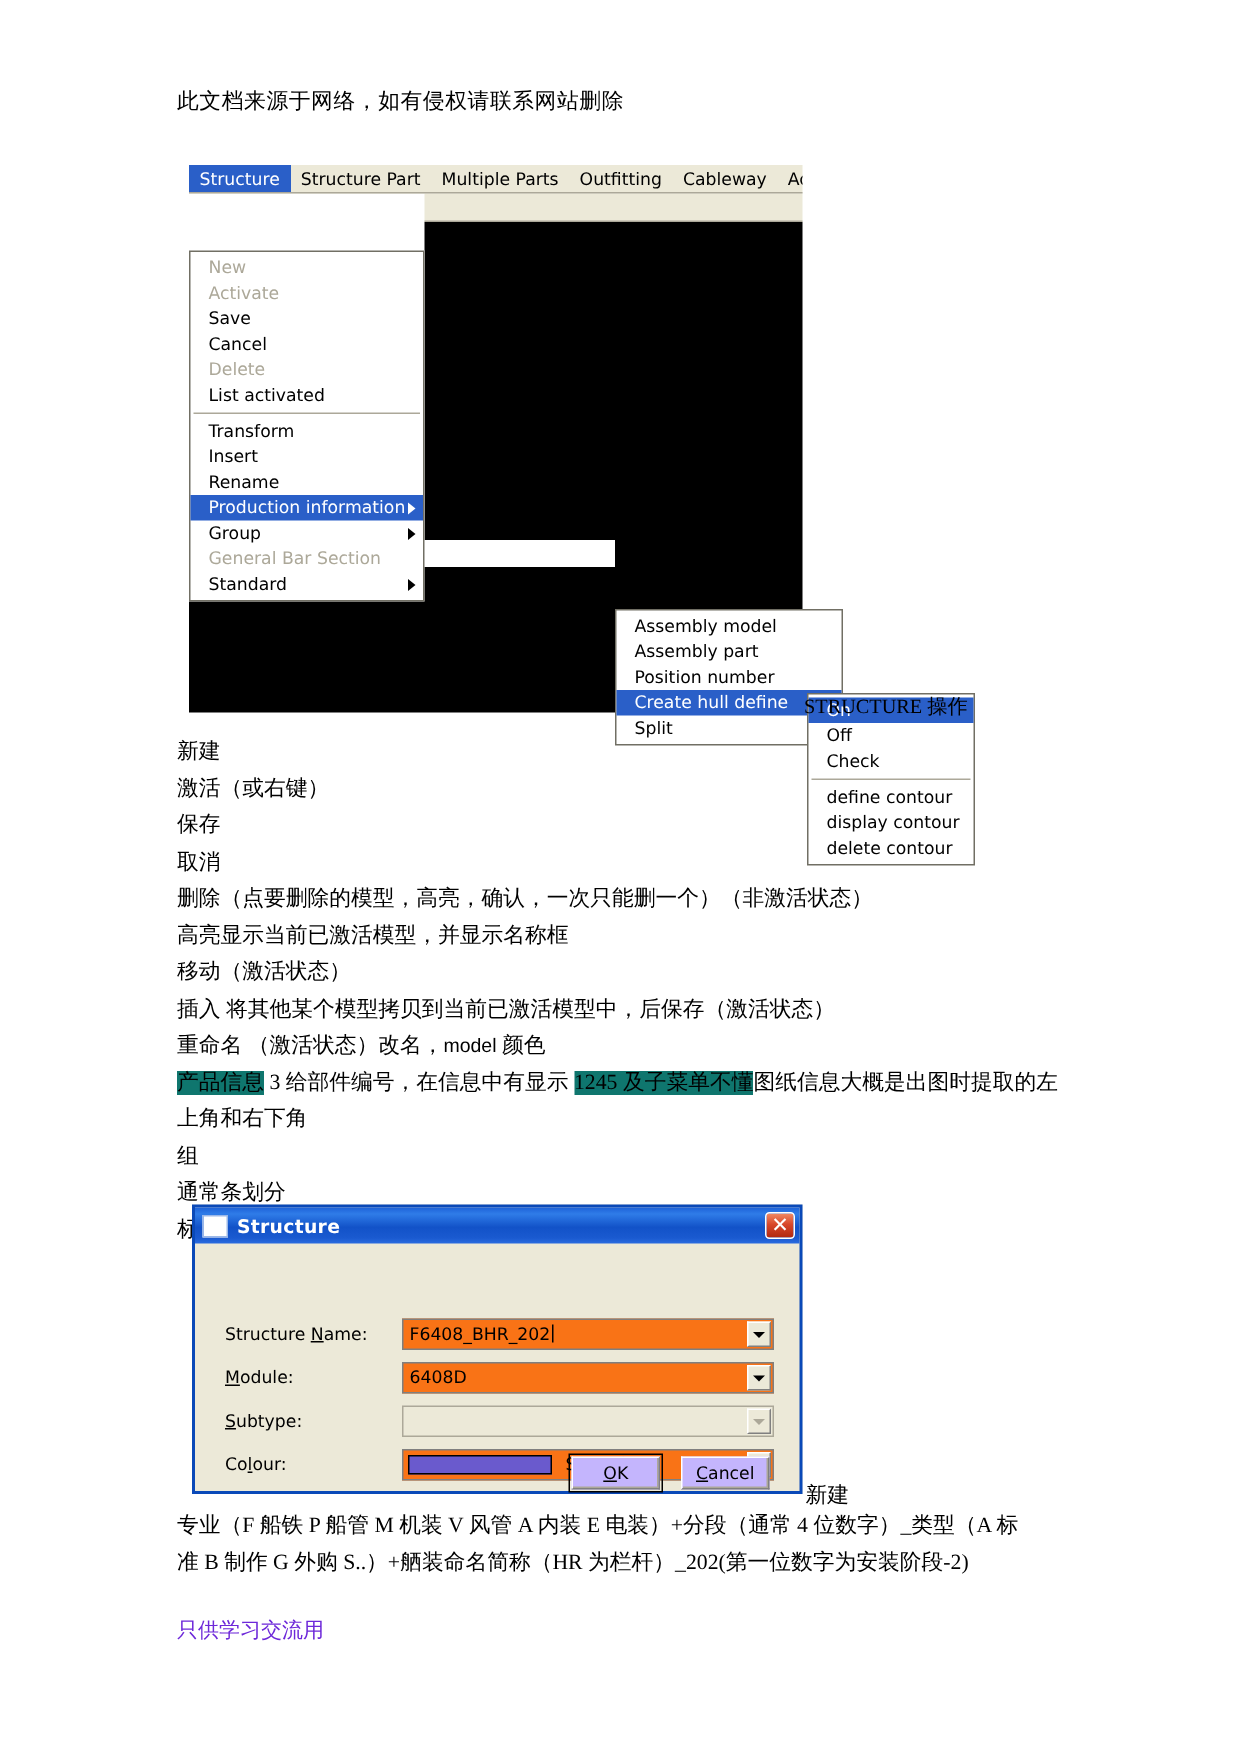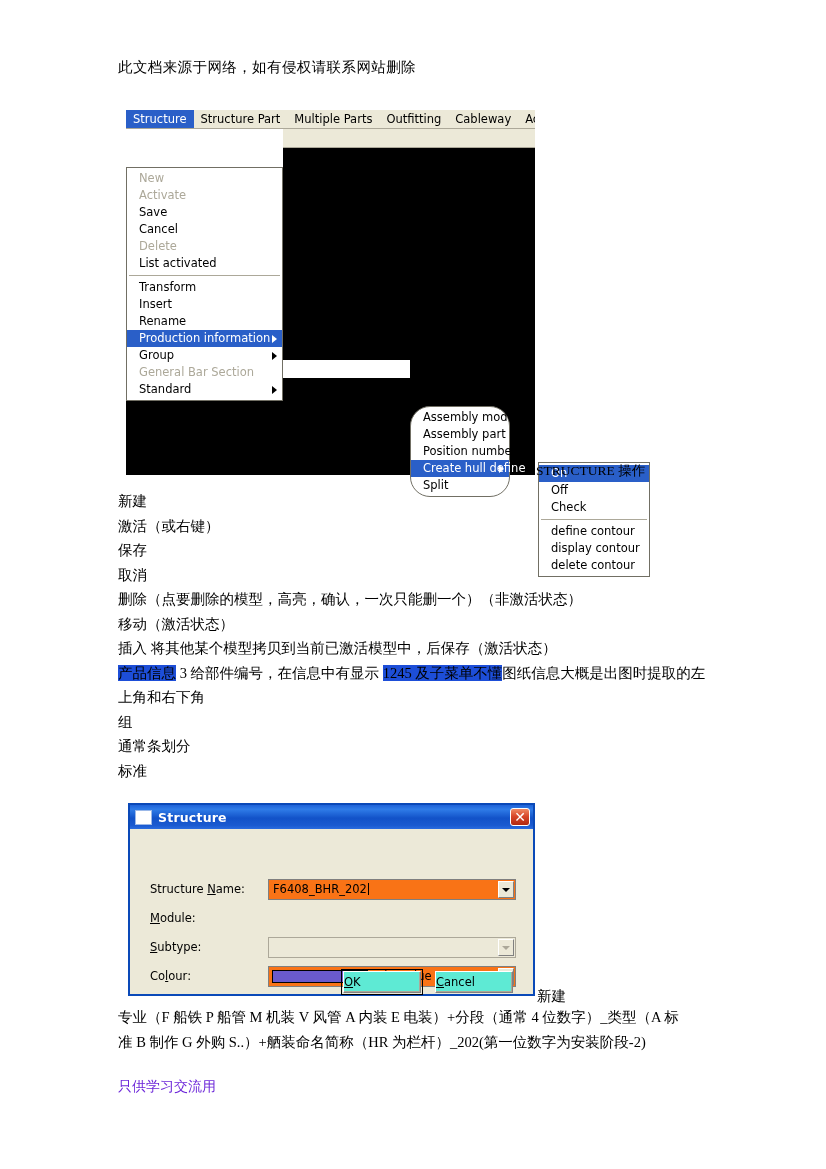--- a/index.html
+++ b/index.html
@@ -135,7 +135,7 @@
   .item.sel .arrow { border-left-color: #ffffff; }
 
   #menu-structure { left: 0px; top: 19px; width: 157px; margin-top: 38px; }
-  #menu-production { left: 284px; top: 296px; width: 100px; border-radius: 20px; }
+  #menu-production { left: 284px; top: 296px; width: 152px; }
   #menu-hullmark  { left: 412px; top: 352px; width: 112px; }
 
   

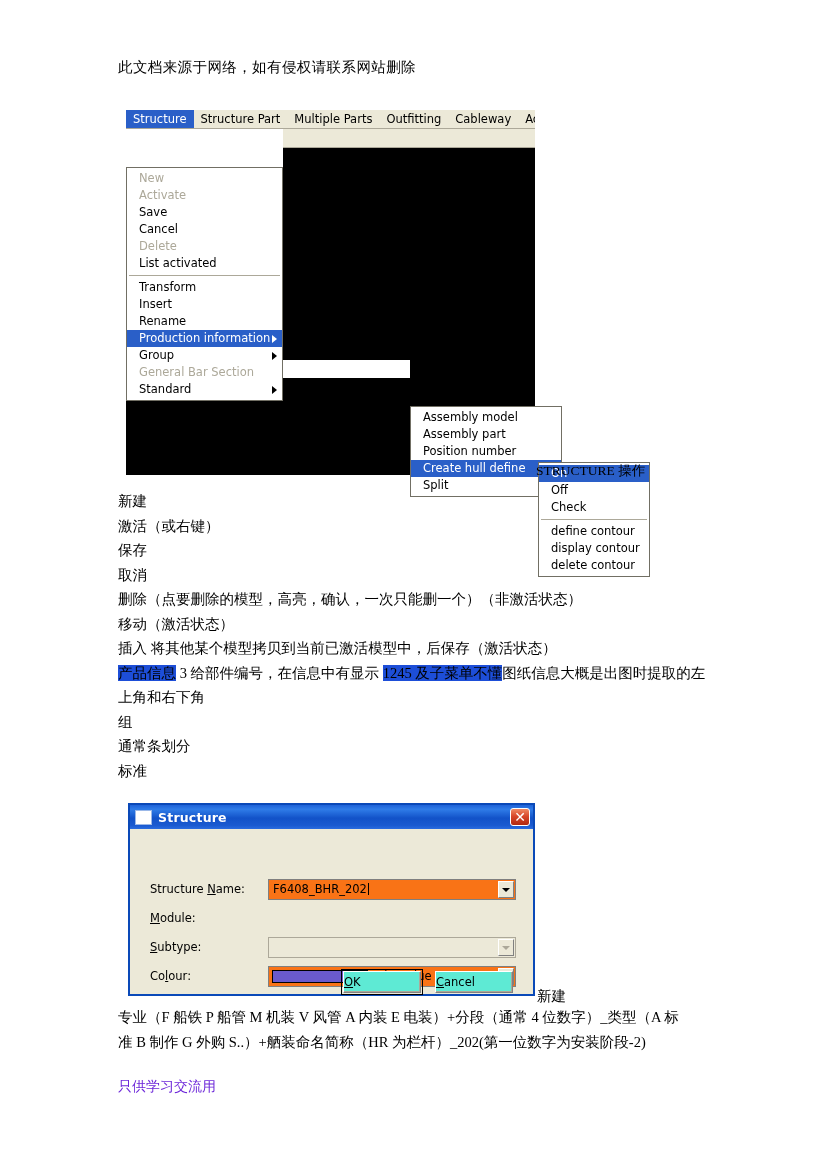--- a/index.html
+++ b/index.html
@@ -415,6 +415,7 @@
   <p>保存</p>
   <p>取消</p>
   <p>删除（点要删除的模型，高亮，确认，一次只能删一个）（非激活状态）</p>
+  <p>高亮显示当前已激活模型，并显示名称框</p>
   <p>移动（激活状态）</p>
   <p>插入 将其他某个模型拷贝到当前已激活模型中，后保存（激活状态）</p>
   <p class="wrap"><span class="hl">产品信息</span><span>  3 给部件编号，在信息中有显示 </span><span class="hl">1245 及子菜单不懂</span><span>图纸信息大概是出图时提取的左上角和右下角</span></p>

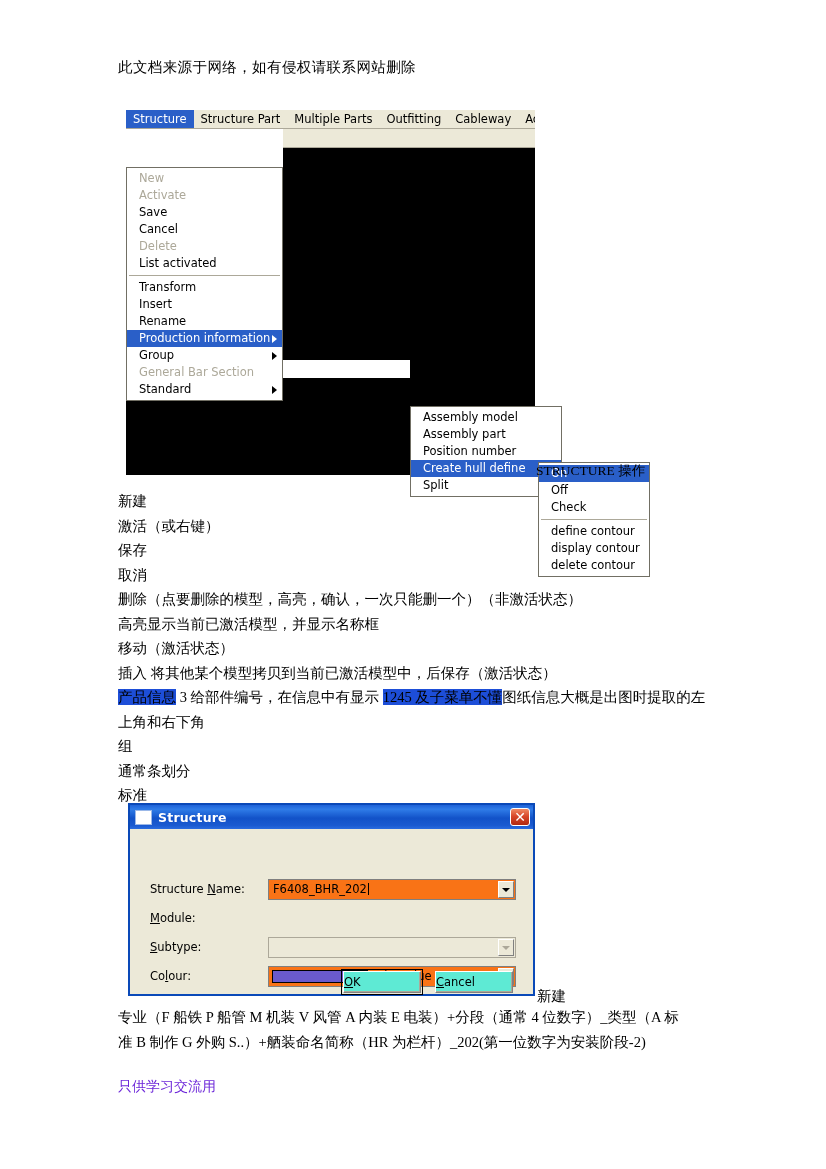--- a/index.html
+++ b/index.html
@@ -418,6 +418,7 @@
   <p>高亮显示当前已激活模型，并显示名称框</p>
   <p>移动（激活状态）</p>
   <p>插入 将其他某个模型拷贝到当前已激活模型中，后保存（激活状态）</p>
+  <p><span>重命名 （激活状态）改名，</span><span class="latin">model</span><span> 颜色</span></p>
   <p class="wrap"><span class="hl">产品信息</span><span>  3 给部件编号，在信息中有显示 </span><span class="hl">1245 及子菜单不懂</span><span>图纸信息大概是出图时提取的左上角和右下角</span></p>
   <p>组</p>
   <p>通常条划分</p>

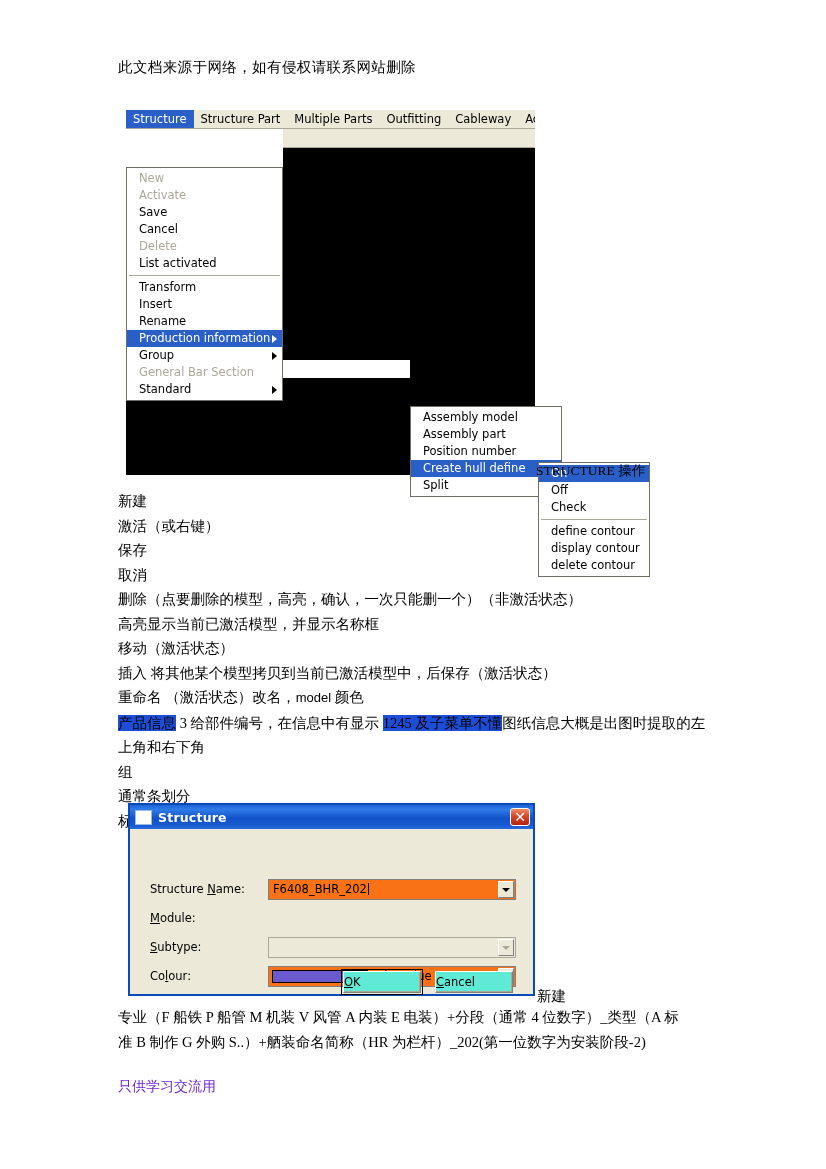--- a/index.html
+++ b/index.html
@@ -160,7 +160,7 @@
   }
   .body-text p { margin: 0; white-space: nowrap; }
   .body-text p.wrap { white-space: normal; }
-  .hl { background: #1d4ed8; }
+  .hl { background: #0f766e; }
   .latin { font-family: "Liberation Sans", sans-serif; font-size: 13px; }
 
   

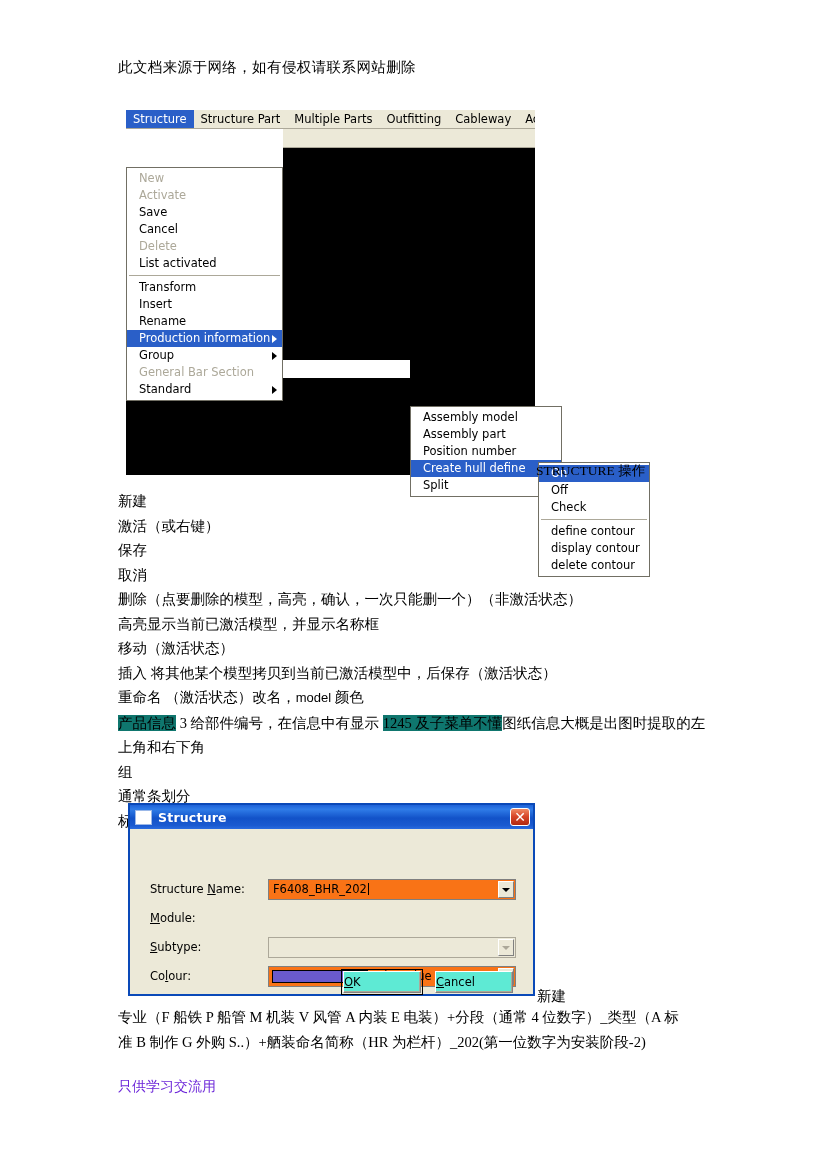--- a/index.html
+++ b/index.html
@@ -443,6 +443,10 @@
 
     <div class="frow" style="top:55px;">
       <span class="flabel"><span></span><u>M</u><span>odule:</span></span>
+      <div class="combo">
+        <span class="cval">6408D</span>
+        <span class="cbtn"></span>
+      </div>
     </div>
 
     <div class="frow" style="top:84px;">

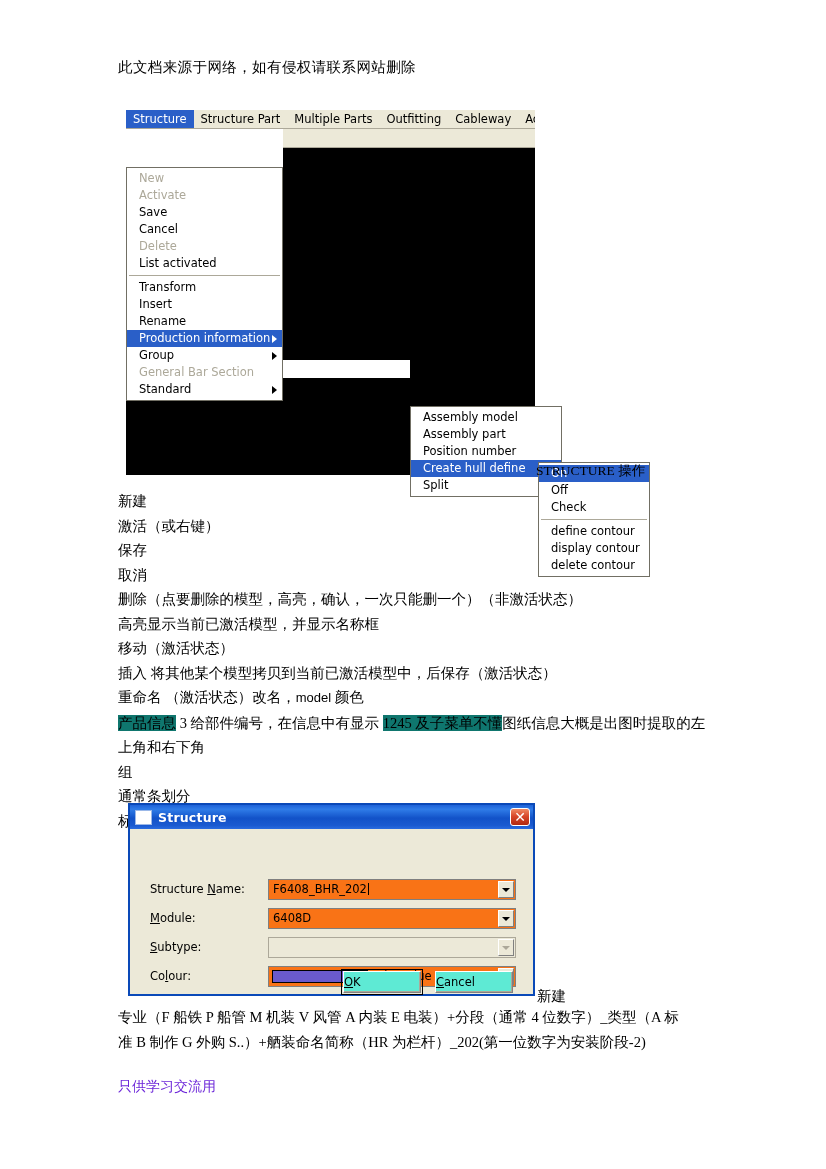--- a/index.html
+++ b/index.html
@@ -300,15 +300,16 @@
     gap: 14px;
   }
   .dbtn {
-    width: 78px;
+    width: 59px;
     height: 22px;
-    background: #5eead4;
+    background: #c4b5fd;
     border: 1px solid #808080;
     border-top-color: #ffffff;
     border-left-color: #ffffff;
     box-shadow: inset -1px -1px 0 #aca899;
     font-size: 11.5px;
     line-height: 20px;
+    text-align: center;
     box-sizing: border-box;
     font-family: "DejaVu Sans", sans-serif;
   }

